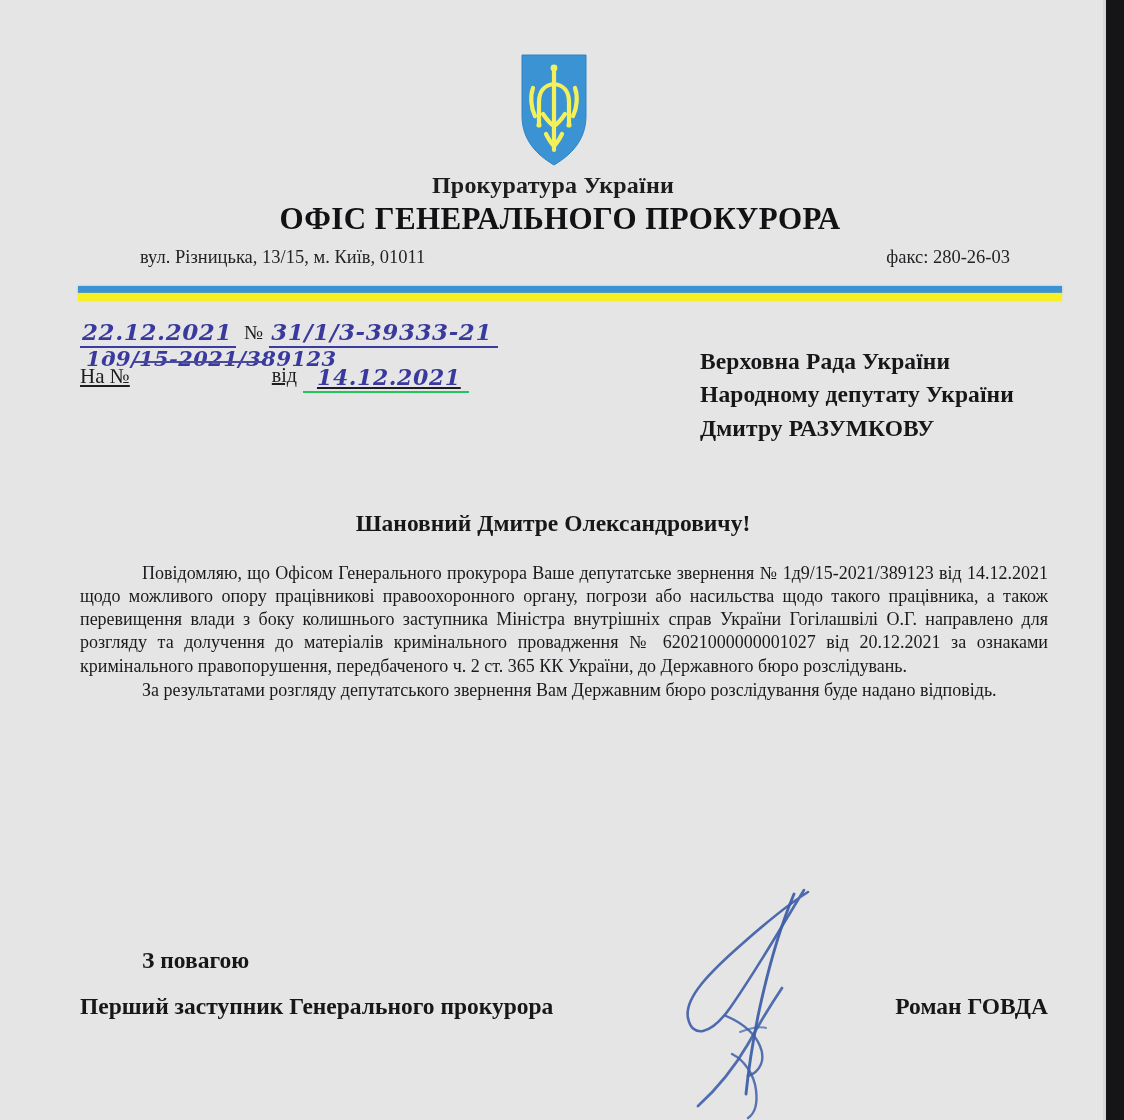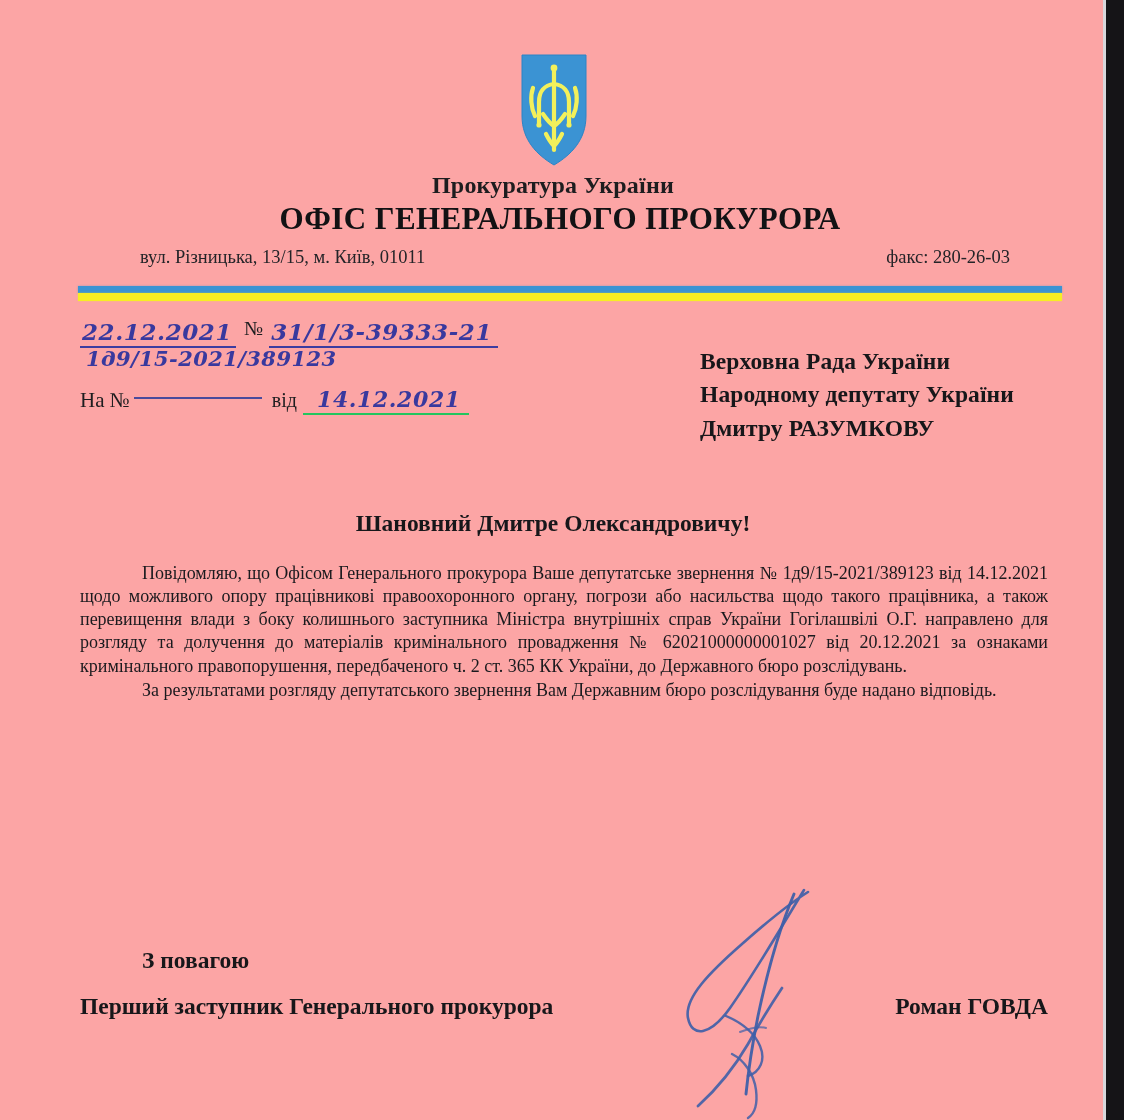--- a/index.html
+++ b/index.html
@@ -19,7 +19,7 @@
     position: absolute;
     left: 0; top: 0;
     width: 1106px; height: 1120px;
-    background: #fca5a5;
+    background: #e5e5e5;
     padding-left: 22px;
   }
   

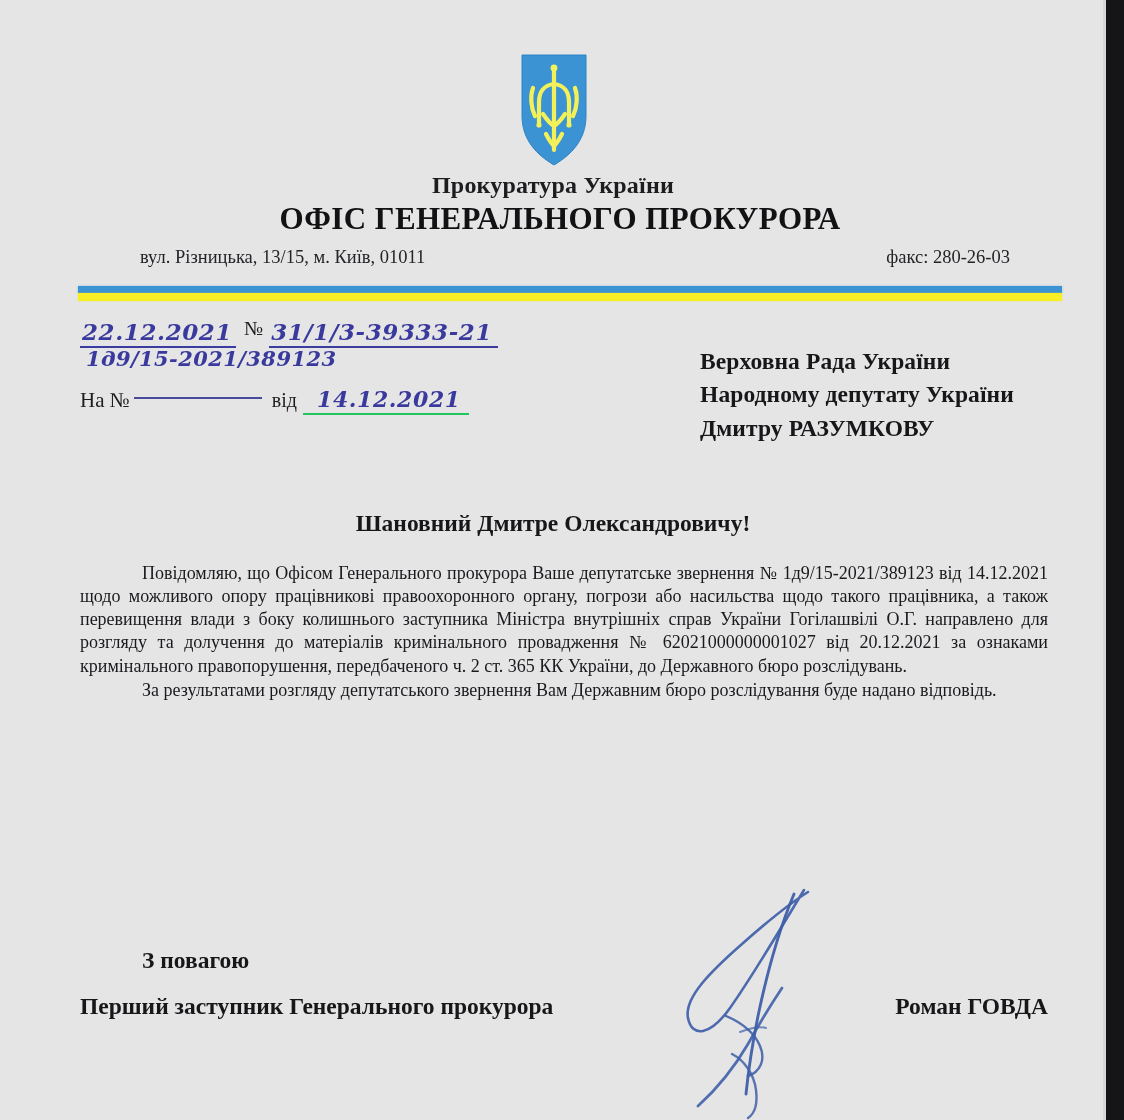--- a/index.html
+++ b/index.html
@@ -104,7 +104,7 @@
   }
   #reg-line1 {
     position: absolute; left: 0; top: 0;
-    display: flex; align-items: flex-start;
+    display: flex; align-items: center;
   }
   #reg-date {
     font-size: 23px;

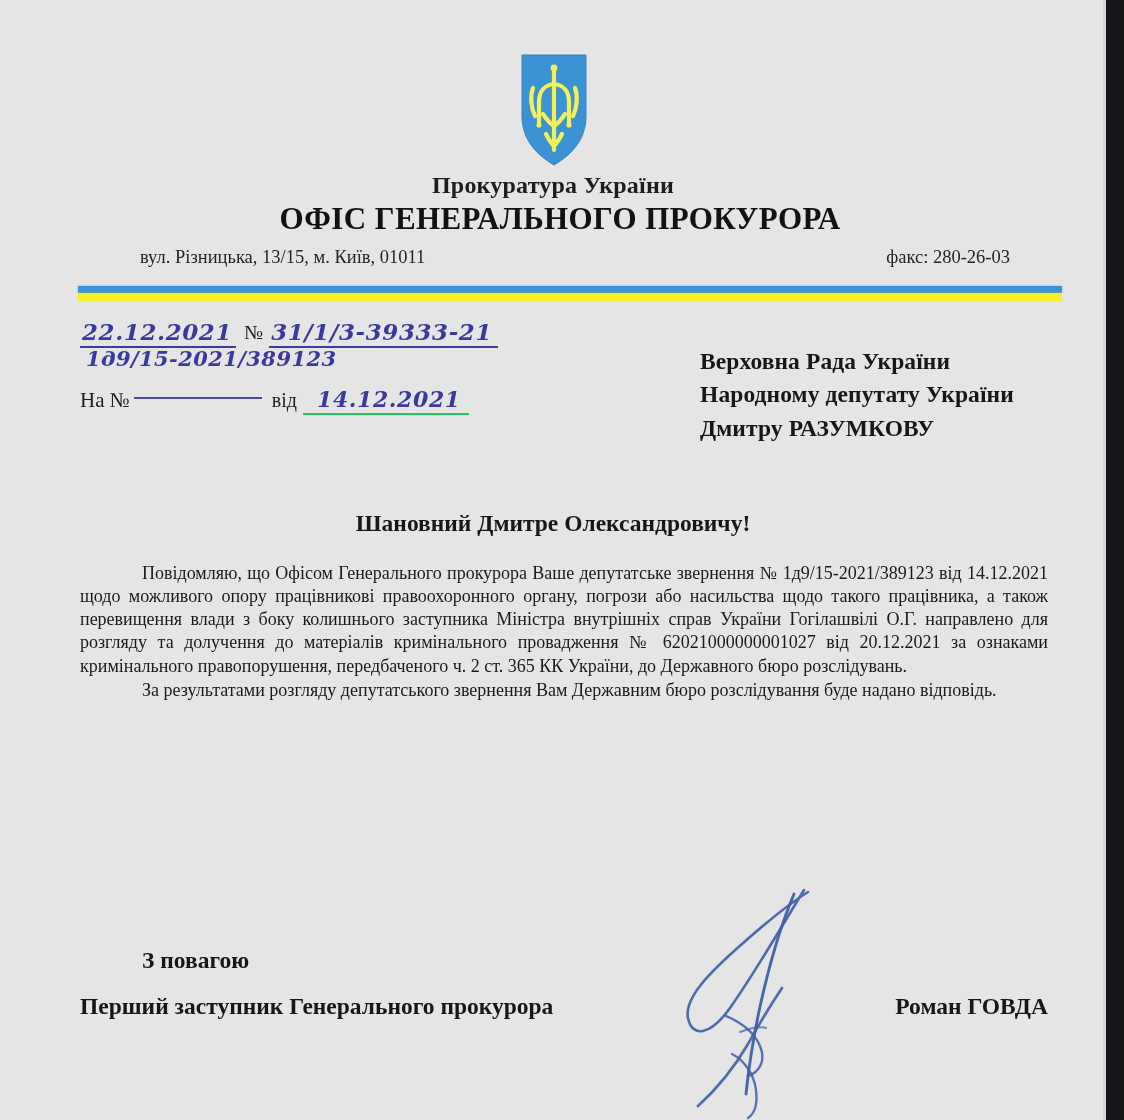--- a/index.html
+++ b/index.html
@@ -127,9 +127,10 @@
     letter-spacing: .4px;
   }
   #reg-line3 {
-    position: absolute; left: 0; top: 68px;
-    display: flex; align-items: center;
+    position: absolute; left: 0; top: 46px;
+    display: flex; align-items: flex-start;
     white-space: nowrap;
+    text-decoration: underline;
   }
   #na-no-label { font-size: 21px; }
   #na-blank {

